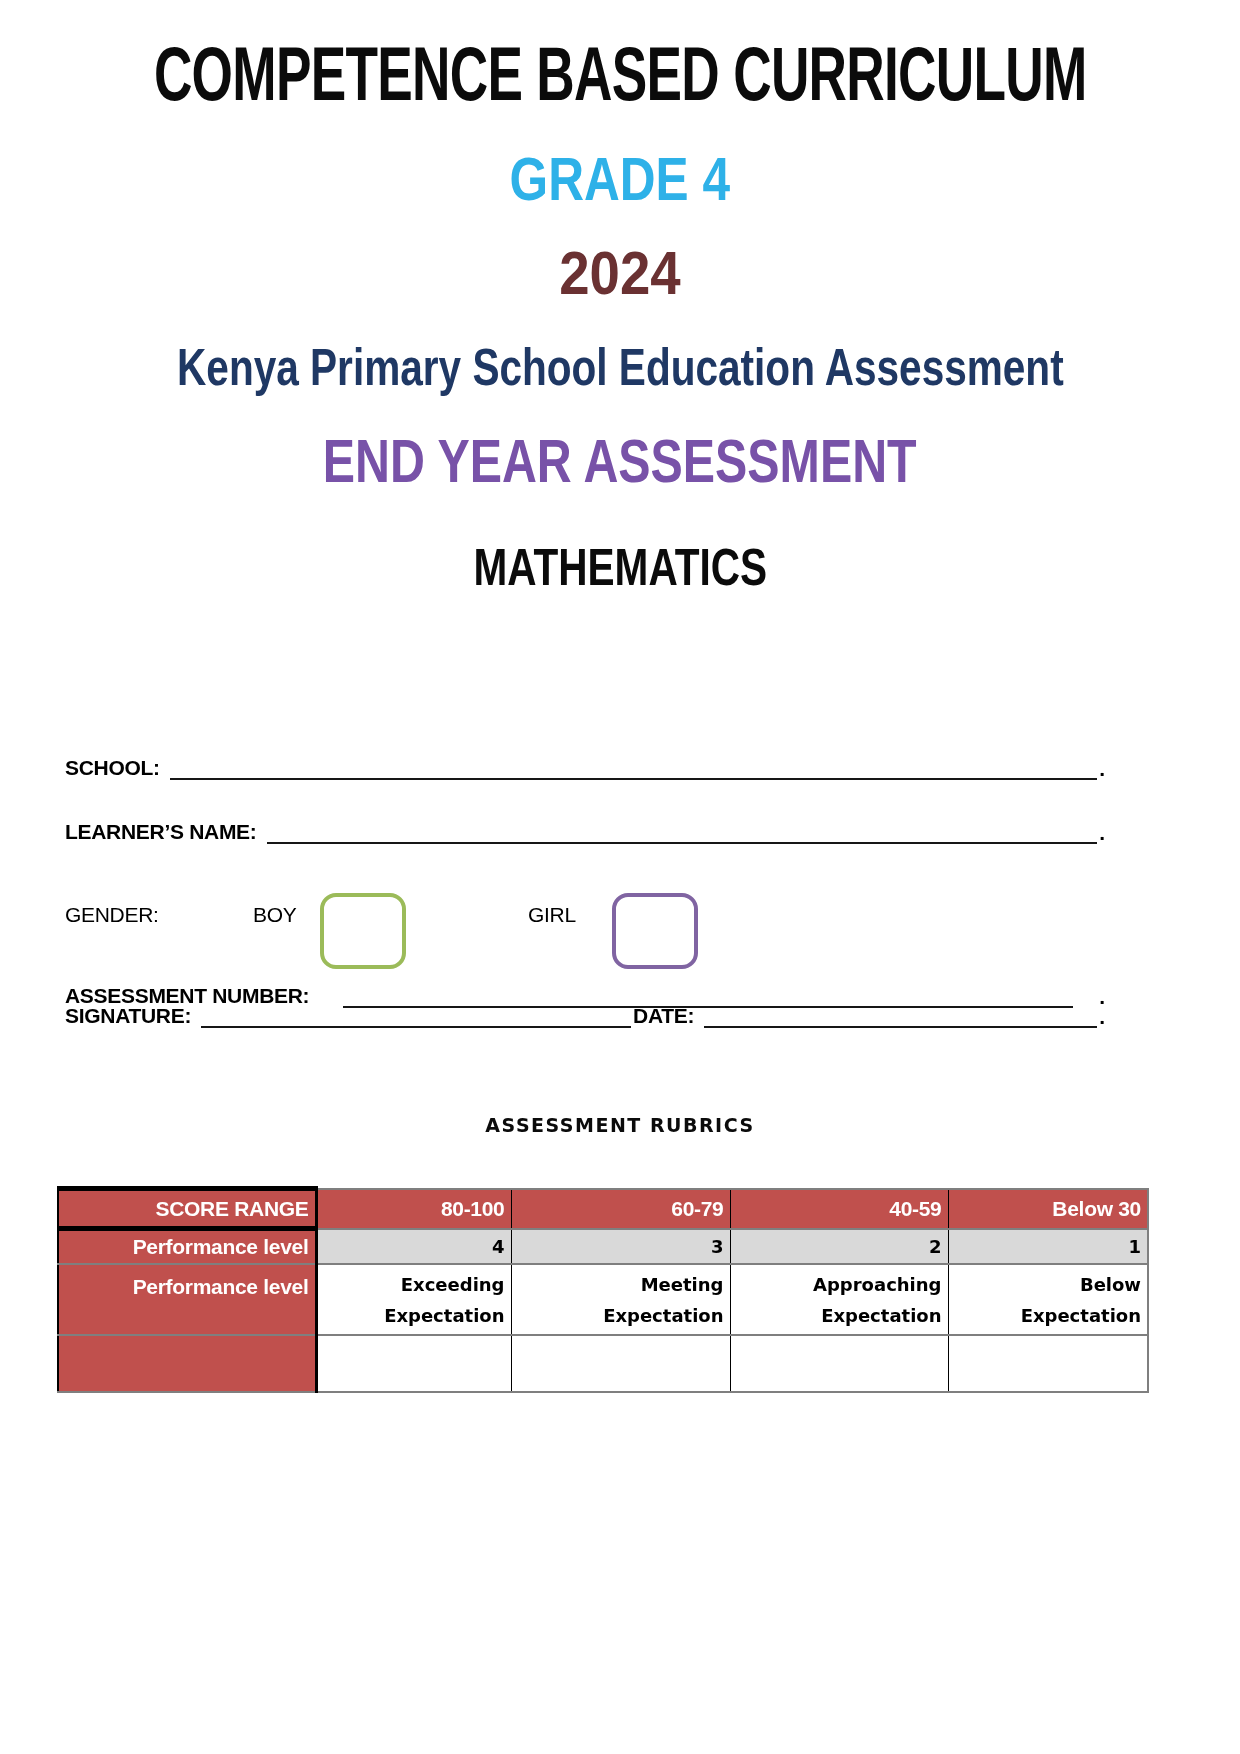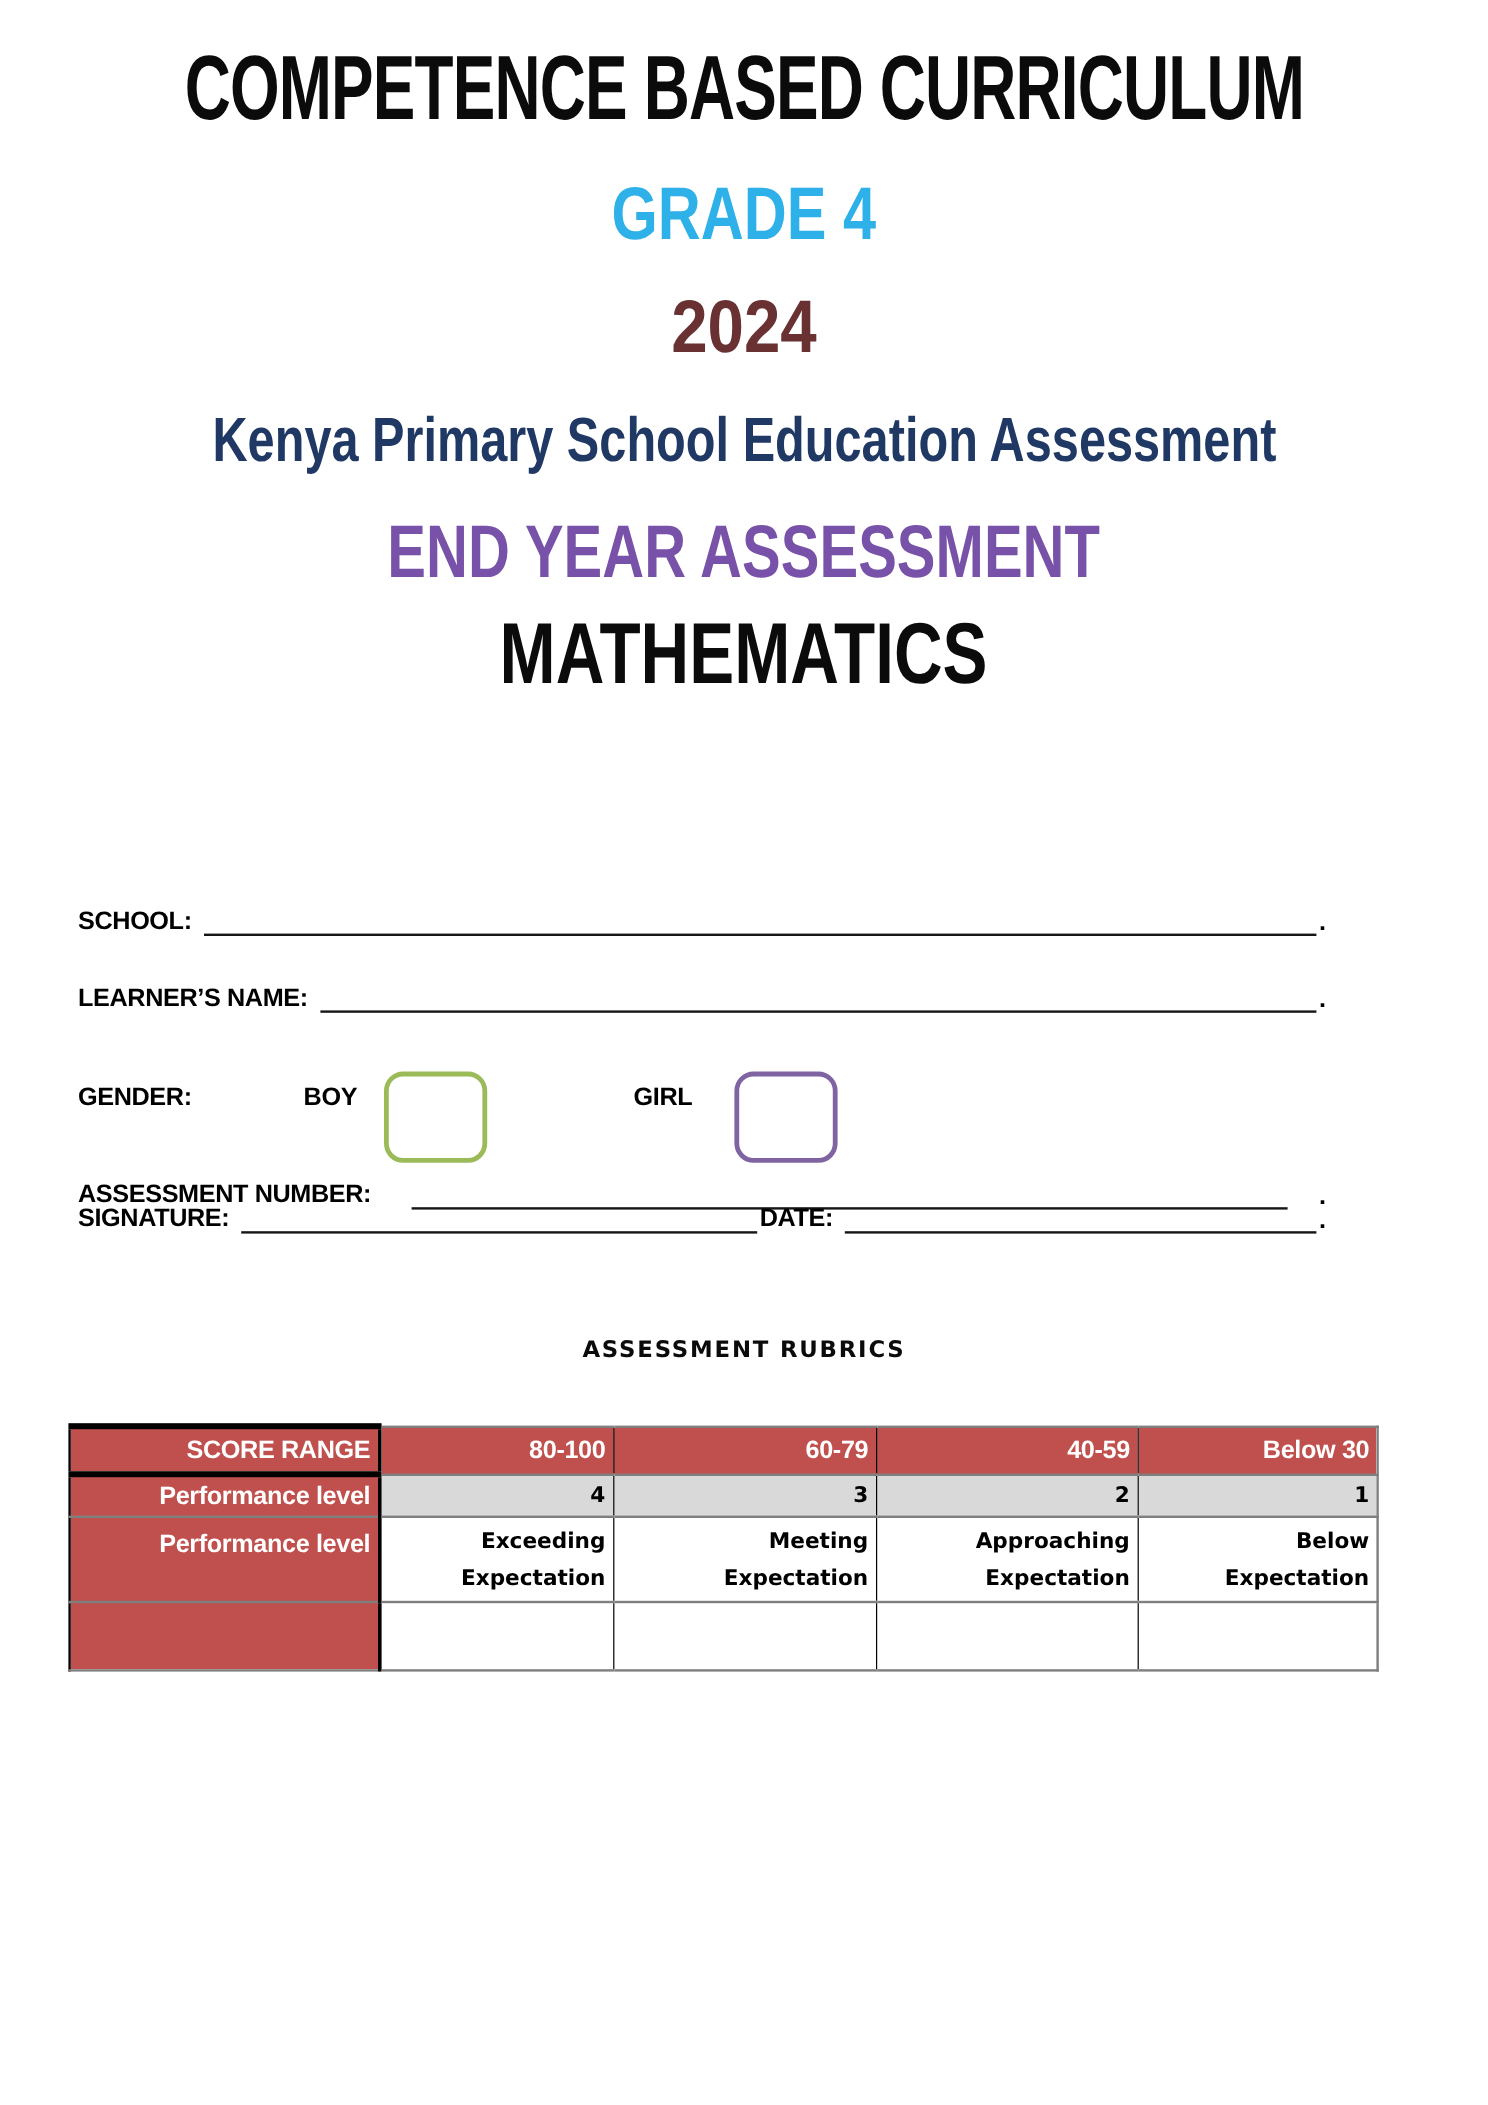--- a/index.html
+++ b/index.html
@@ -20,7 +20,7 @@
   .t-org .condense    { transform:scaleX(0.78); color:var(--org-navy,#1F3864); }
   .t-assess  { top:428px; font-size:62px; }
   .t-assess .condense { transform:scaleX(0.78); color:var(--assessment-purple,#7852A8); }
-  .t-subject { top:508px; font-size:72px; }
+  .t-subject { top:540px; font-size:52px; }
   .t-subject .condense{ transform:scaleX(0.78); color:#0b0b0b; }
 
   

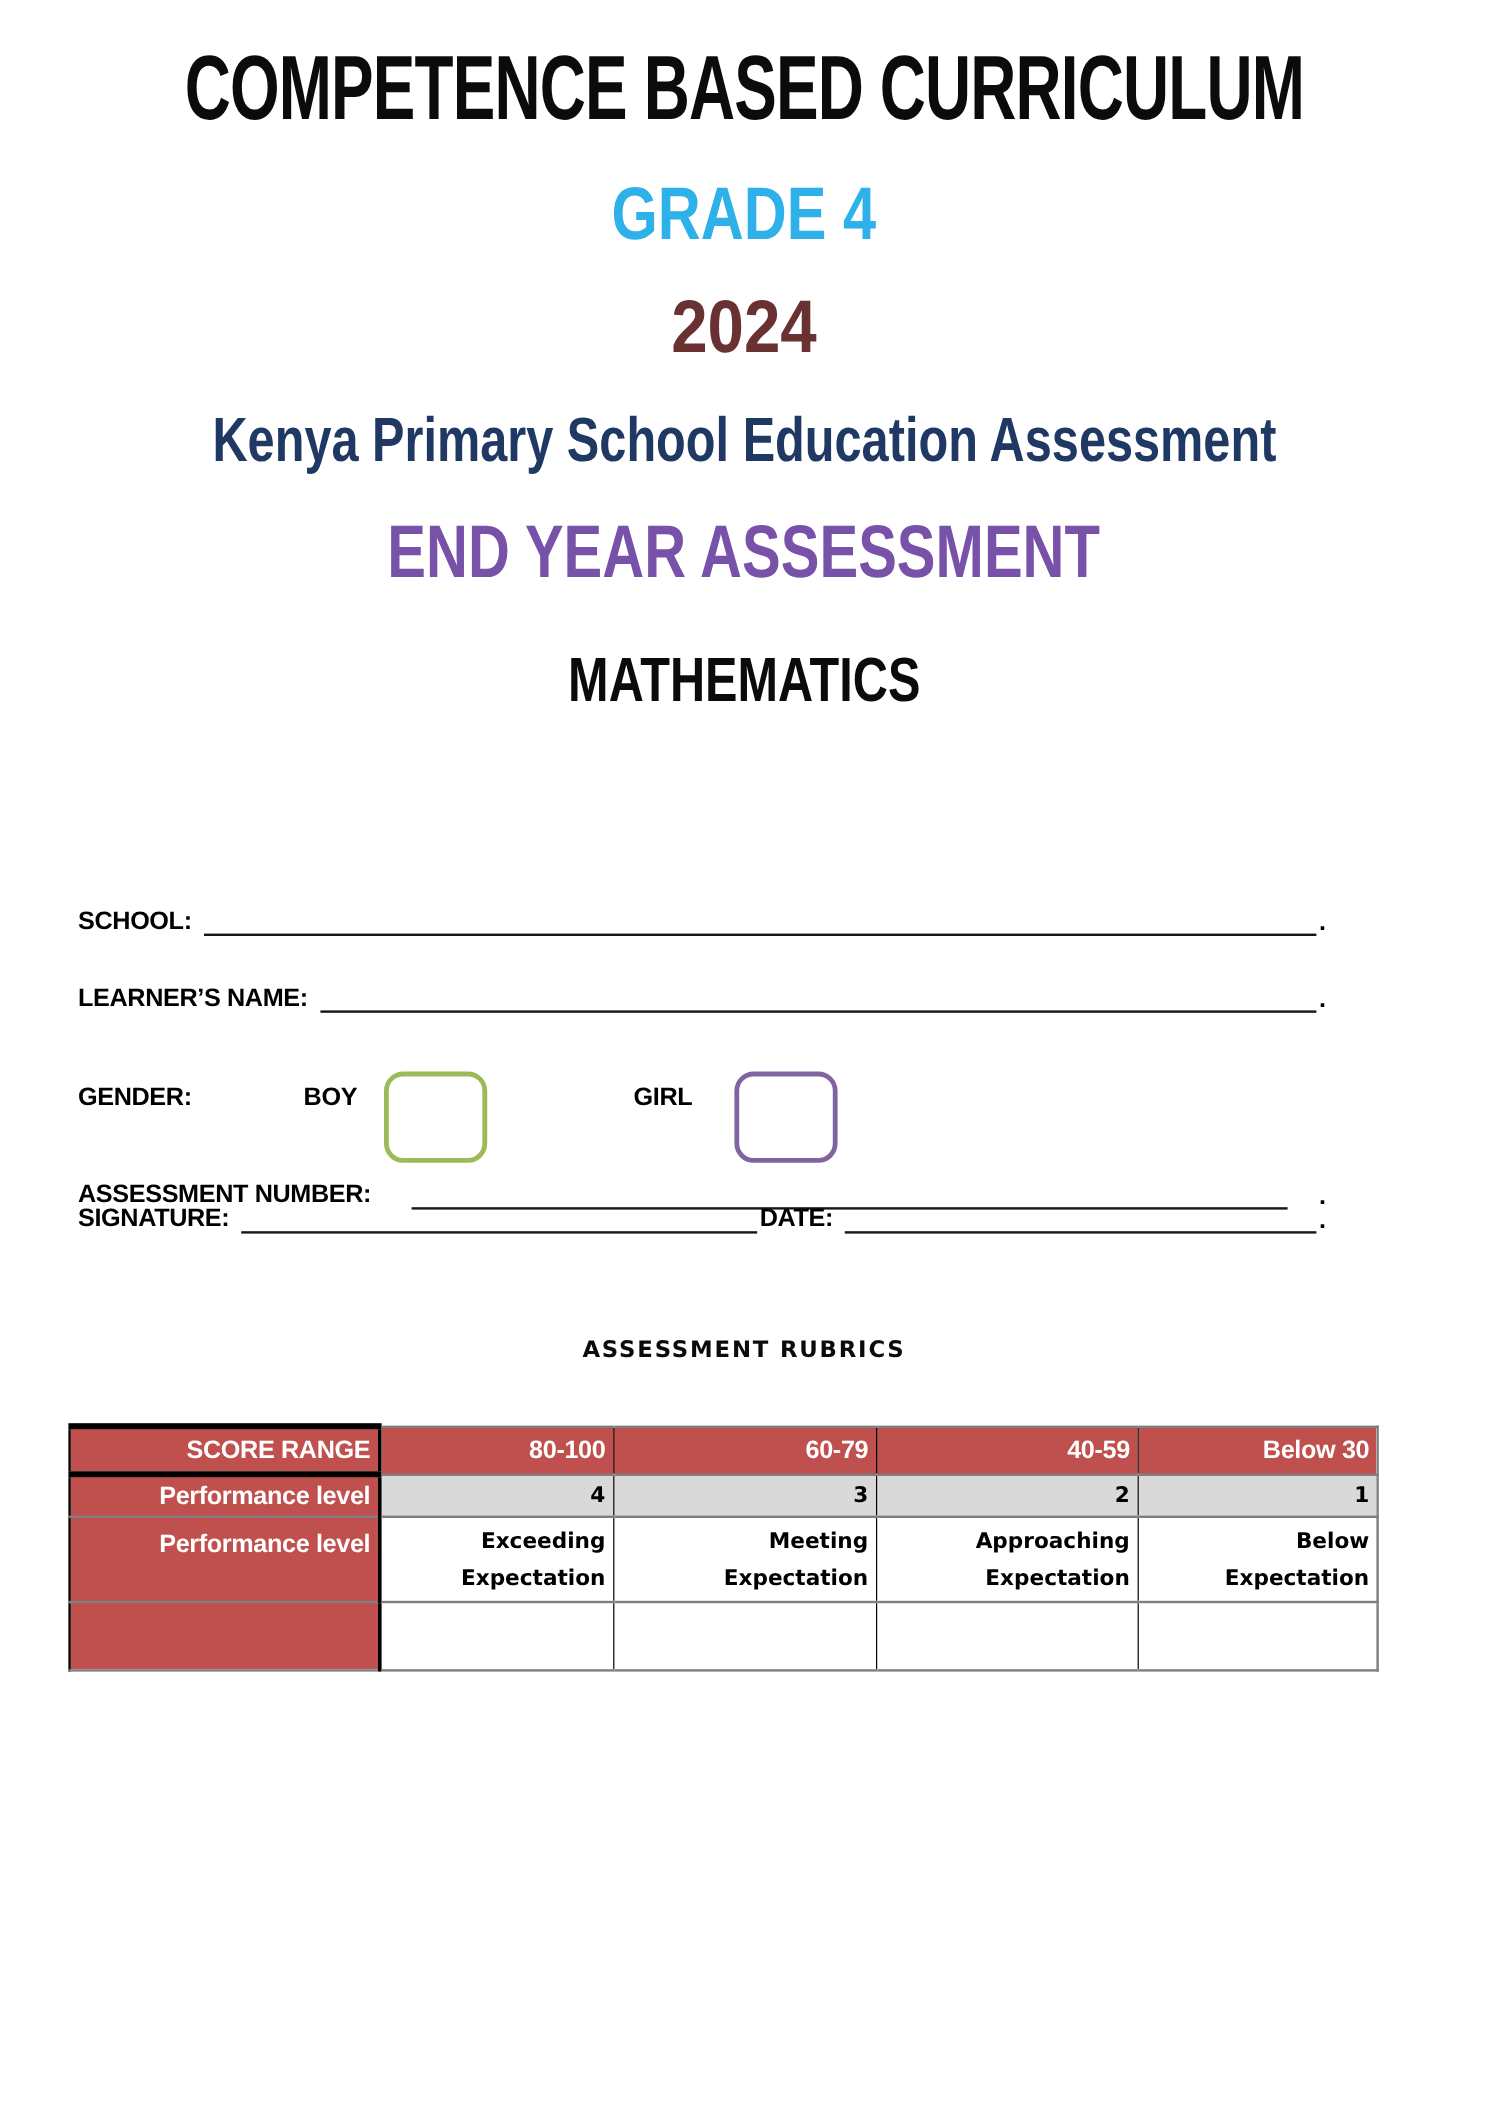--- a/index.html
+++ b/index.html
@@ -35,7 +35,7 @@
   .row-assessnum { top:980px;gap:24px; }
   .row-signature { top:1000px; }
   .gender-abs { position:absolute; bottom:auto; }
-  .g-label { top:10px; font-weight:bold; font-size:21px; letter-spacing:-0.3px; }
+  .g-label { top:10px; font-weight:normal; font-size:21px; letter-spacing:-0.3px; }
   .pos-gender { left:0; }
   .pos-boy { left:188px; }
   .pos-girl { left:463px; }

